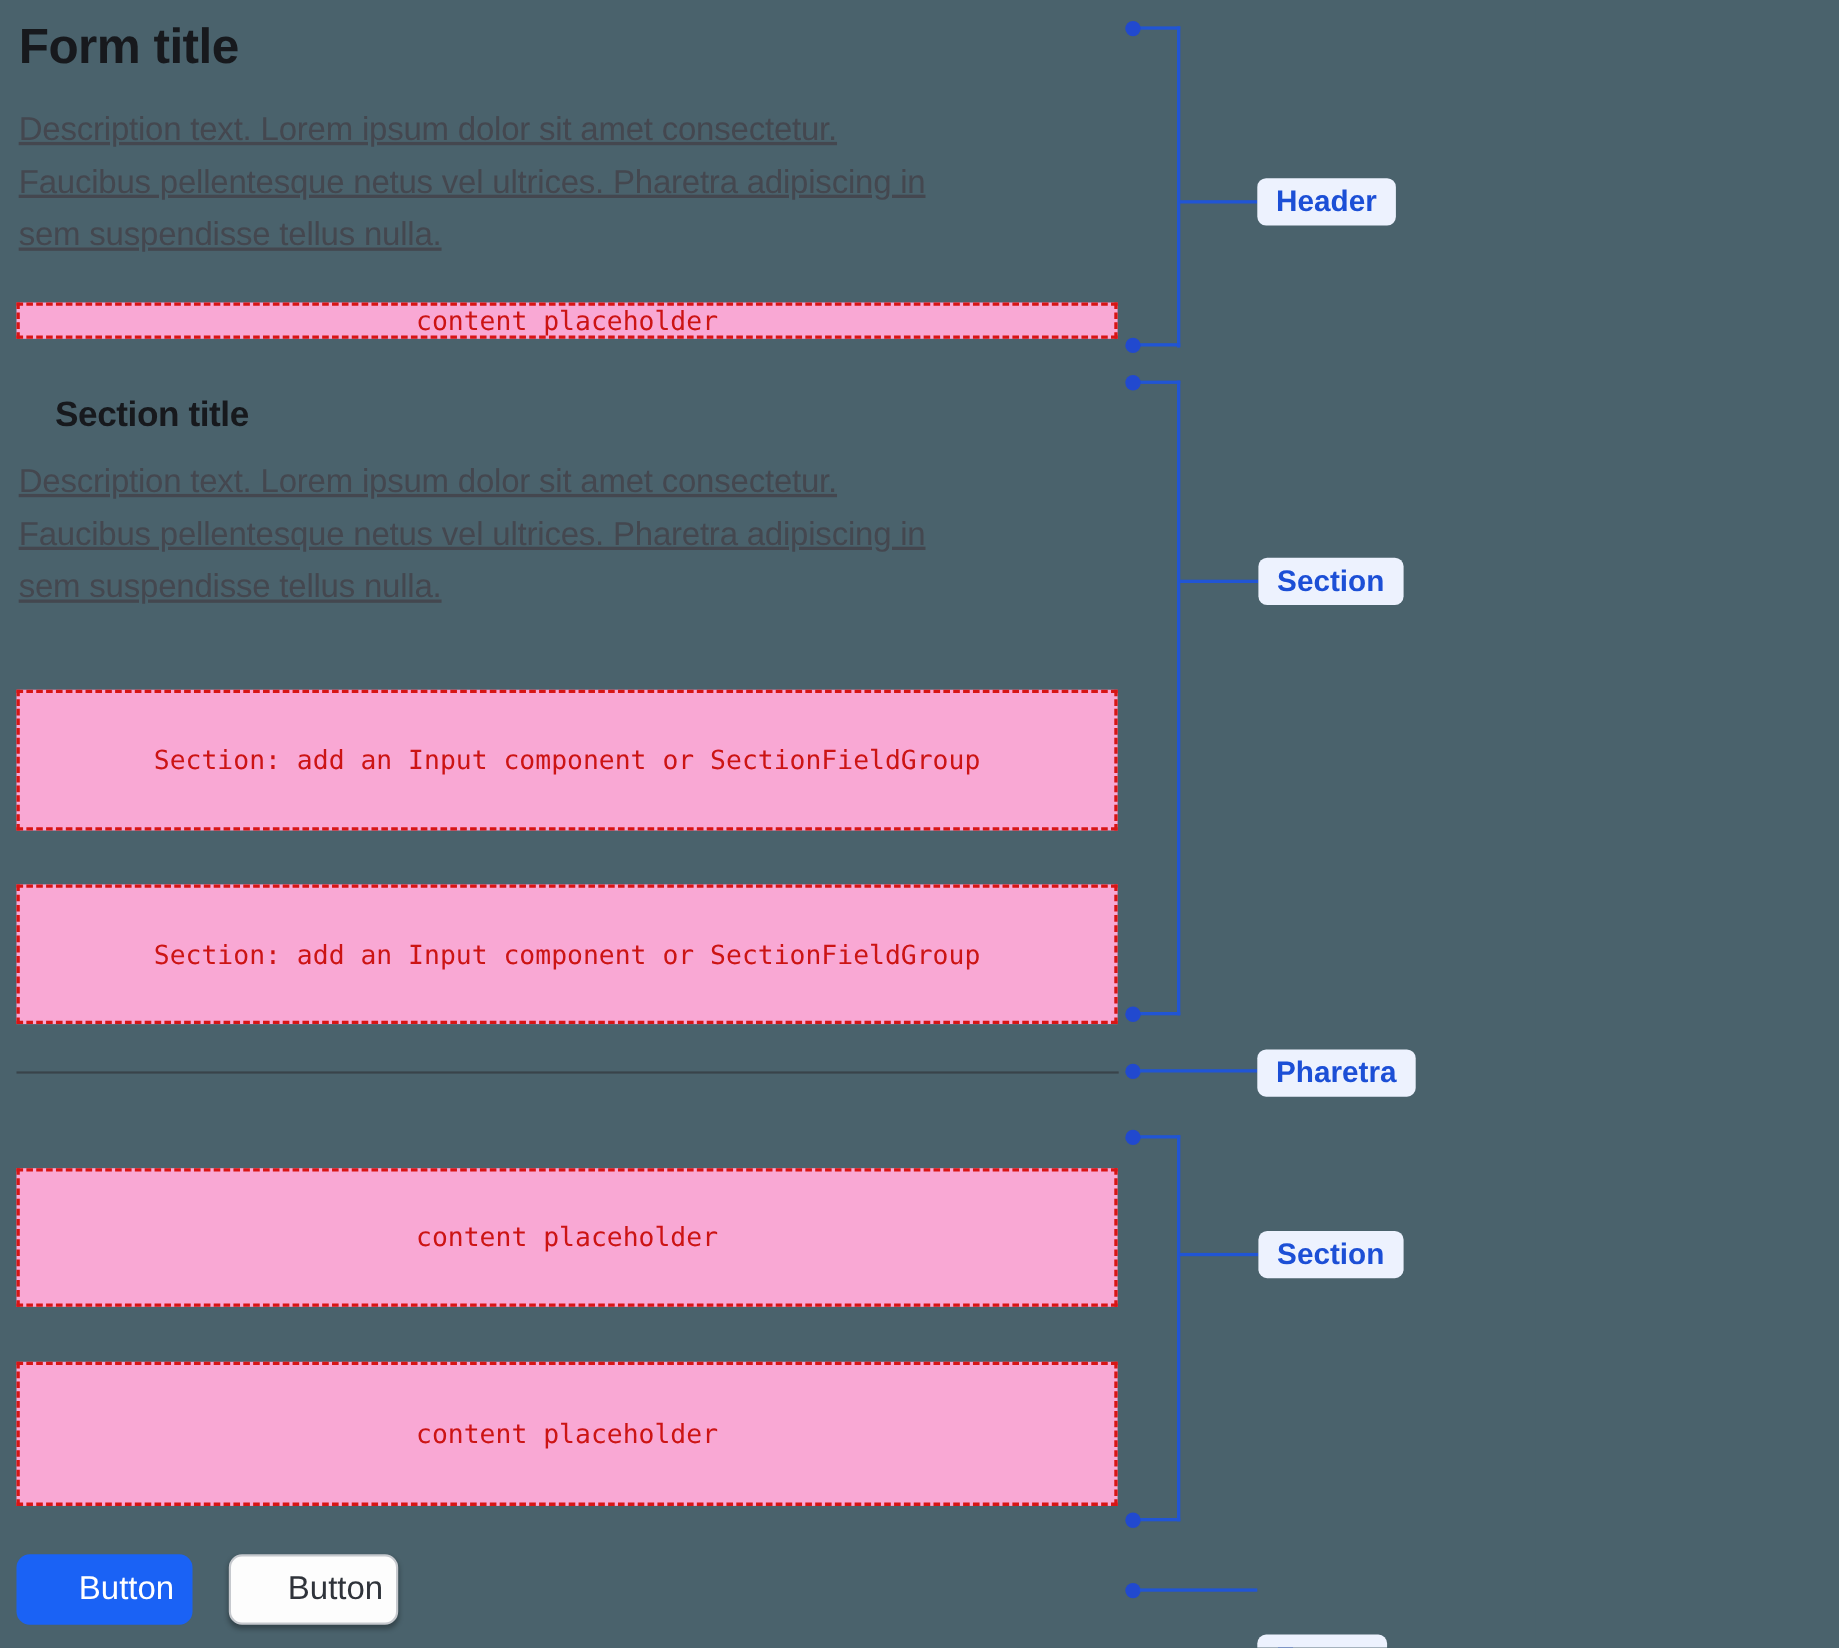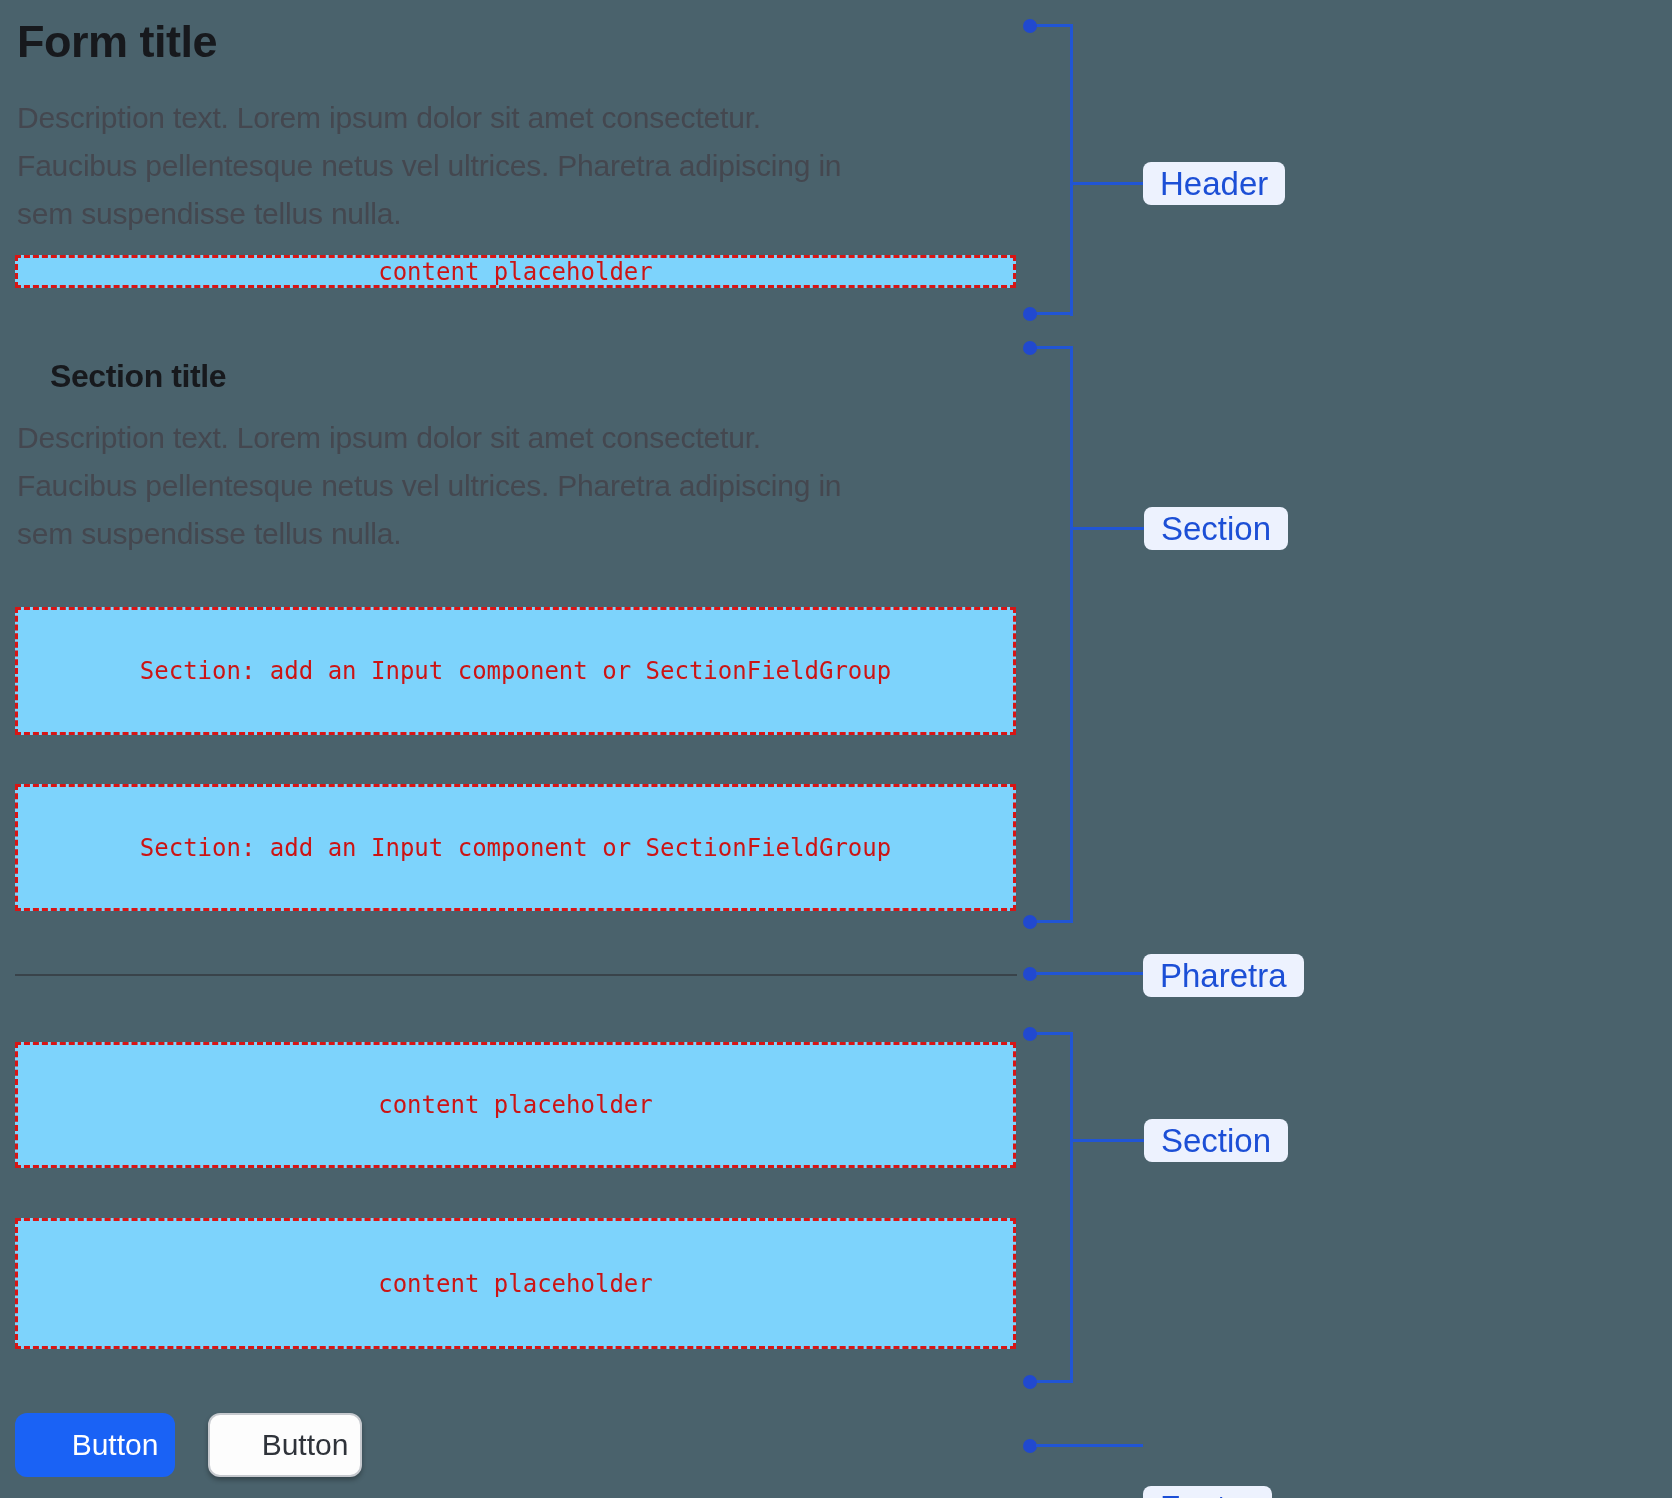--- a/index.html
+++ b/index.html
@@ -44,7 +44,7 @@
     margin-left: 33px;
   }
   .desc-2 { top: 414px; }
-  .desc span { display: block; }
+  .desc span { display: block; text-decoration: underline; }
 
   .slot {
     position: absolute;

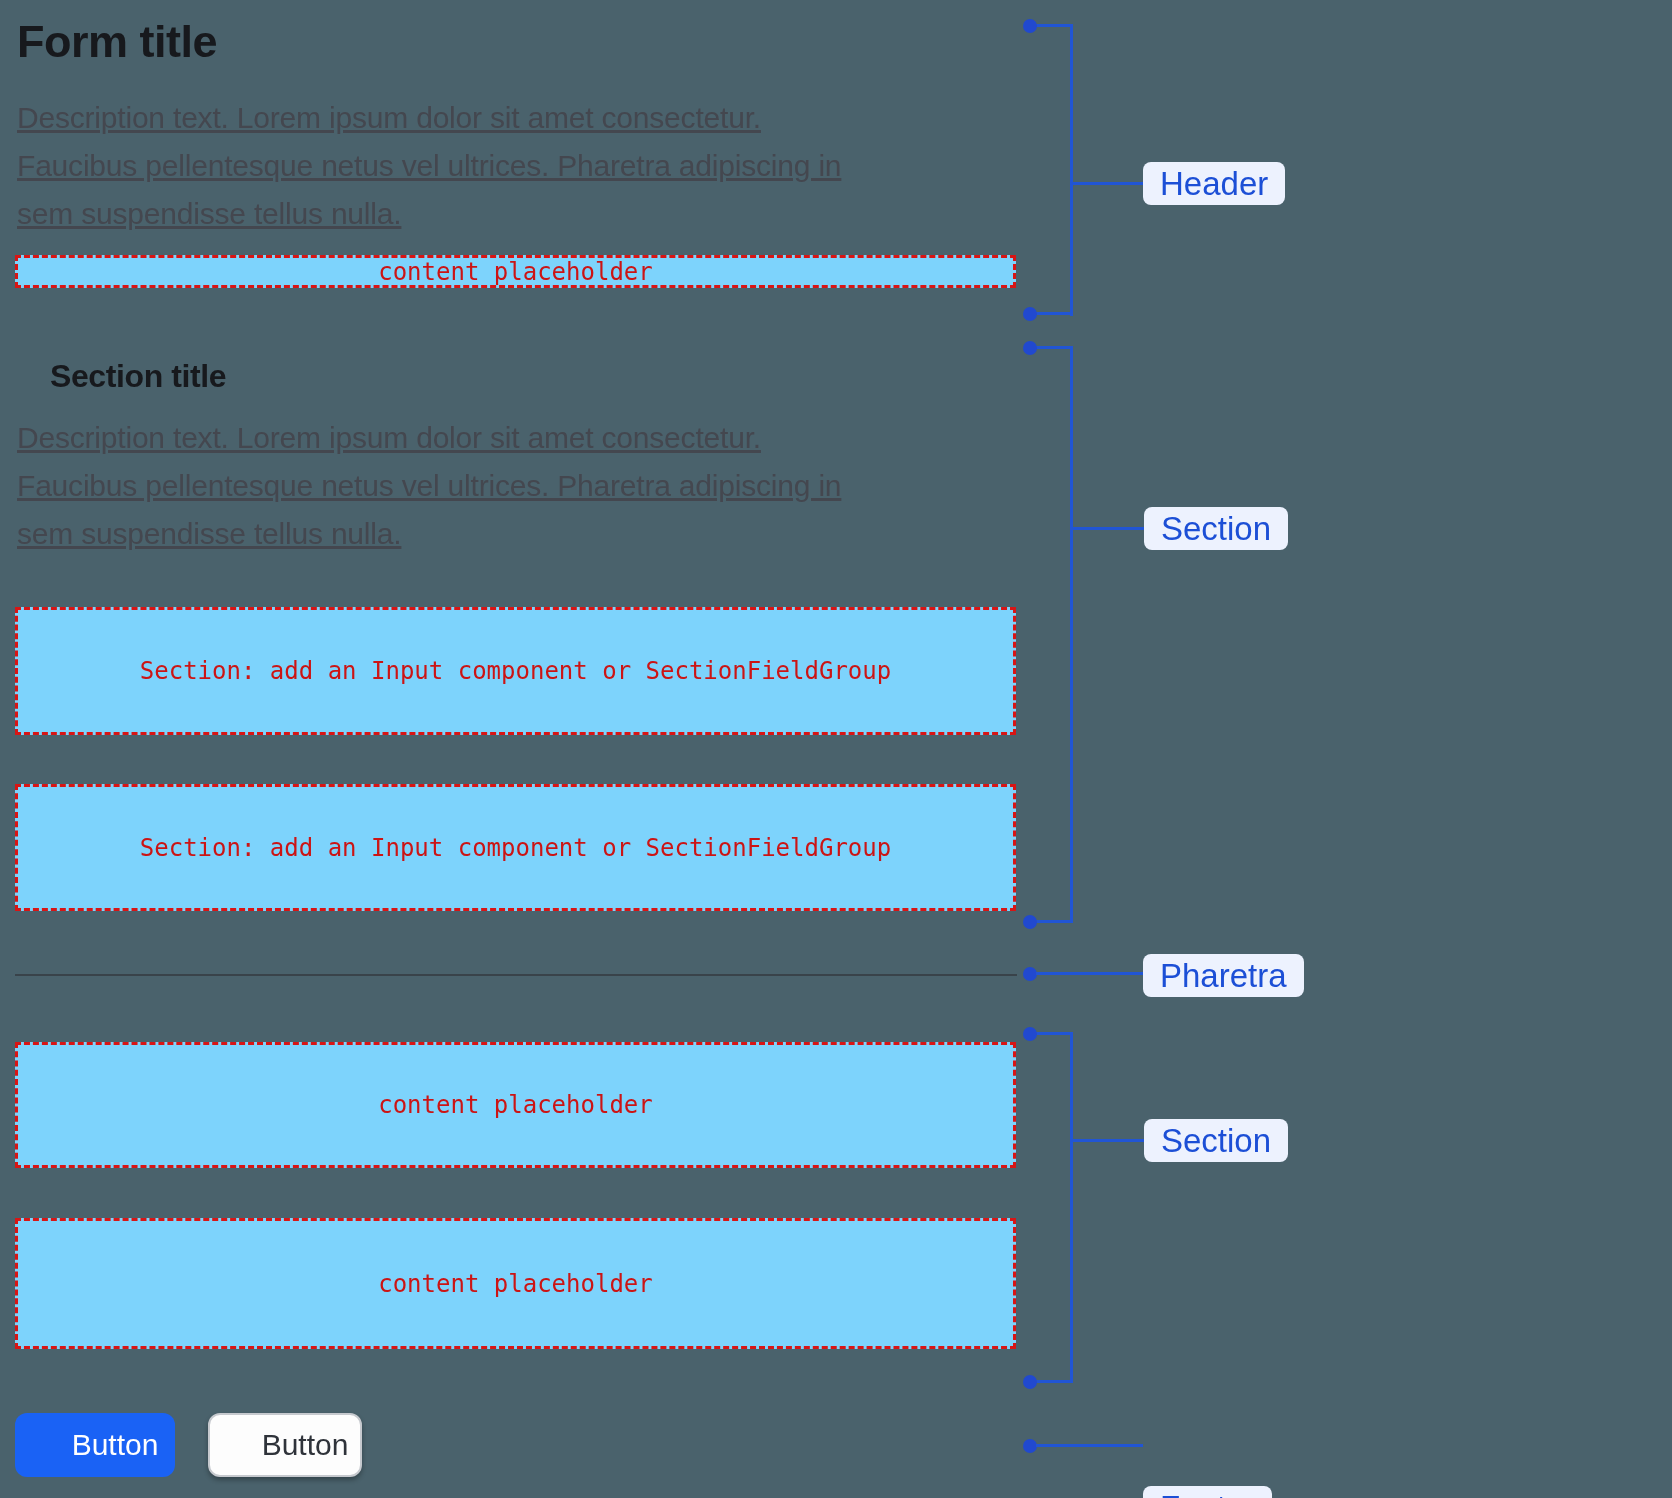--- a/index.html
+++ b/index.html
@@ -115,11 +115,12 @@
     position: absolute;
     background: #edf2fe;
     color: #1c4fd6;
-    font-size: 33px;
+    font-size: 27px;
     line-height: 27px;
     padding: 8px 17px;
     border-radius: 8px;
     white-space: nowrap;
+    font-weight: bold;
   }
 
   

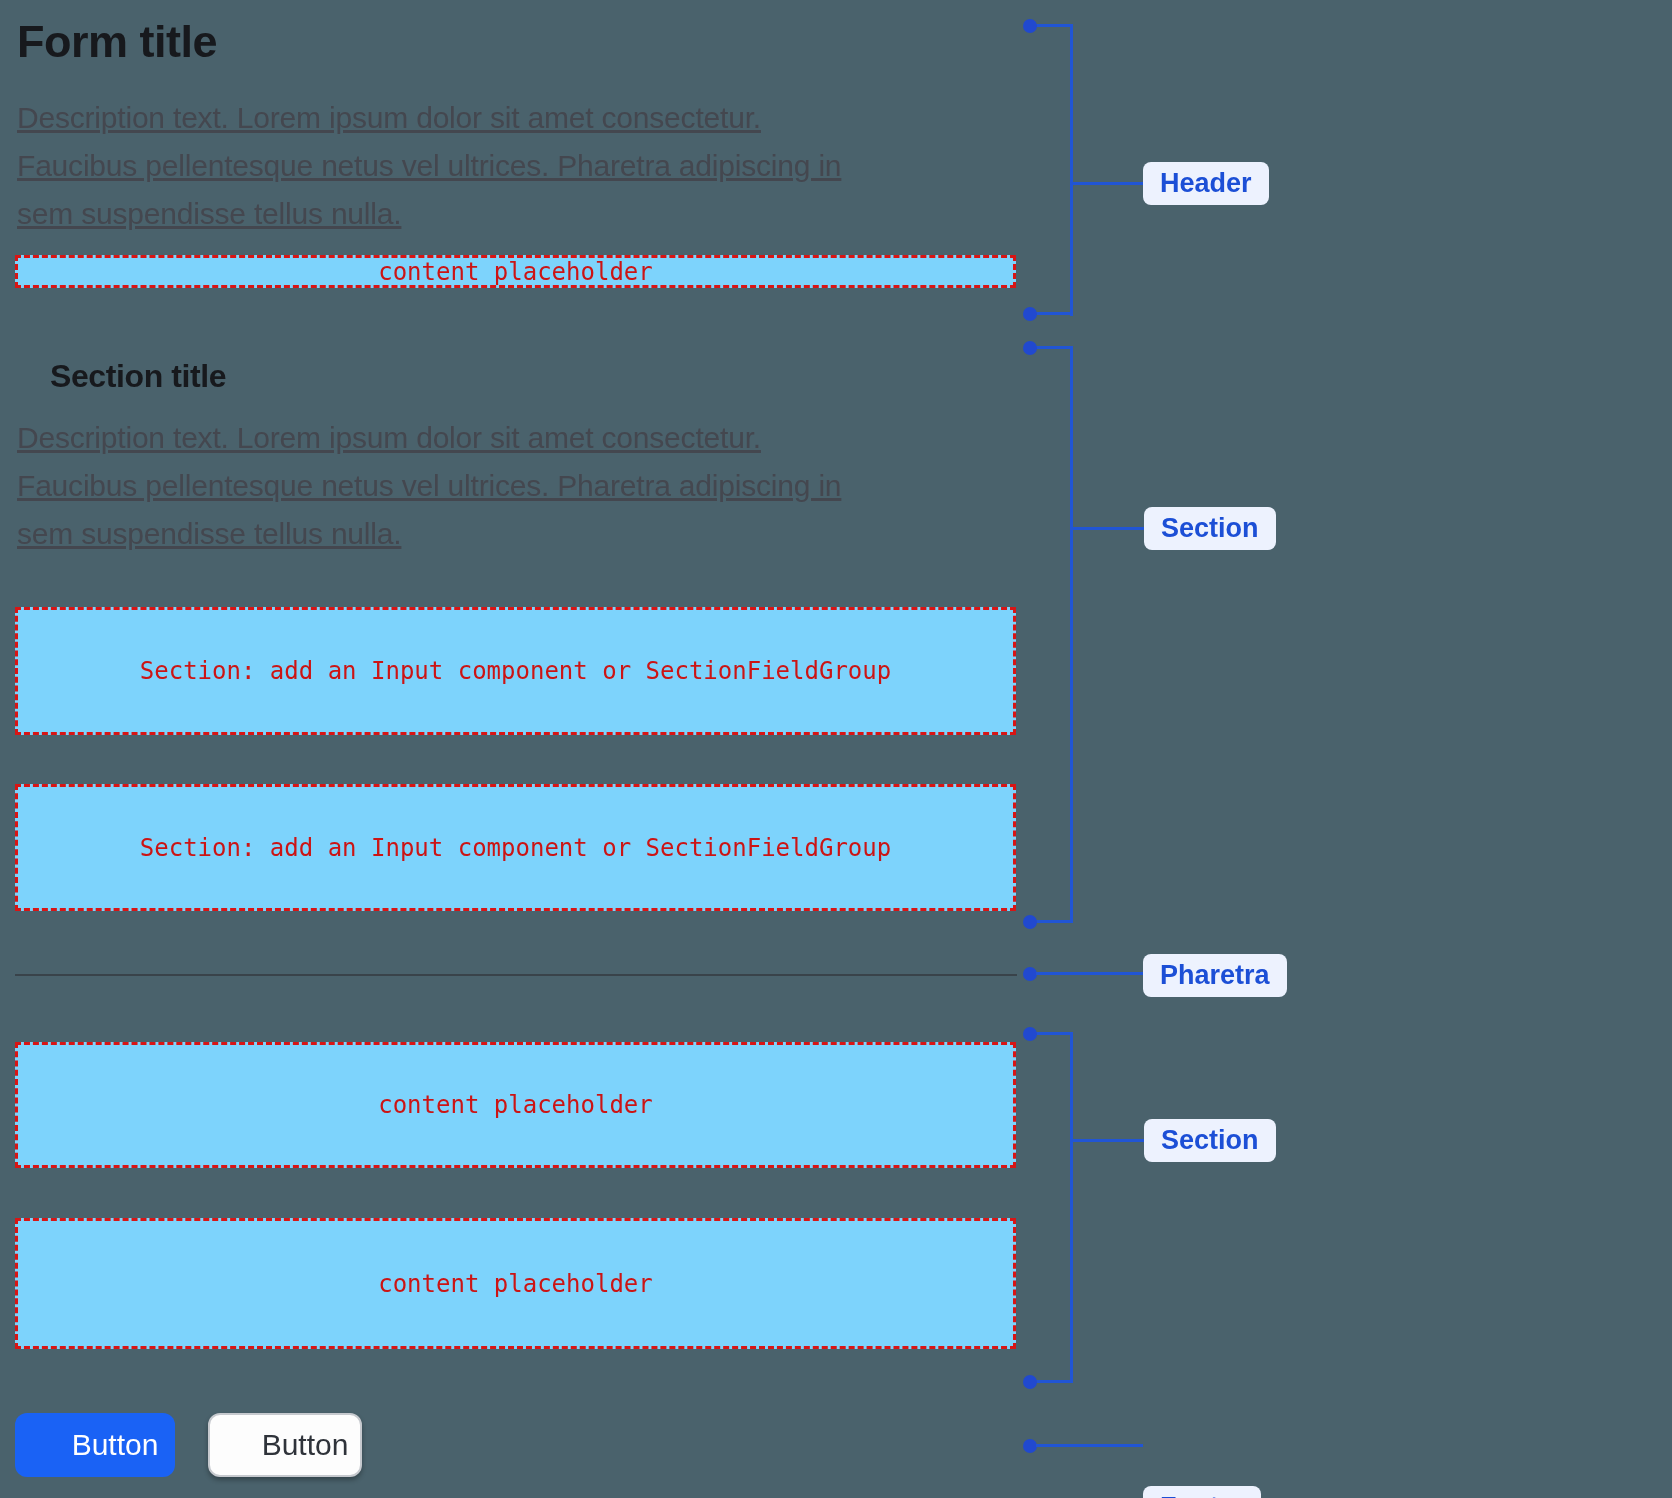--- a/index.html
+++ b/index.html
@@ -51,7 +51,7 @@
     left: 15px;
     width: 1001px;
     box-sizing: border-box;
-    background: #7dd3fc;
+    background: #f9a8d4;
     border: 3px dashed #d81515;
     color: #cc1414;
     font-family: "DejaVu Sans Mono", monospace;
@@ -60,6 +60,7 @@
     align-items: center;
     justify-content: center;
     text-align: center;
+    margin-top: 20px;
   }
   .slot-thin   { top: 255px;  height: 33px;  }
   .slot-sec-1  { top: 607px;  height: 128px; }

